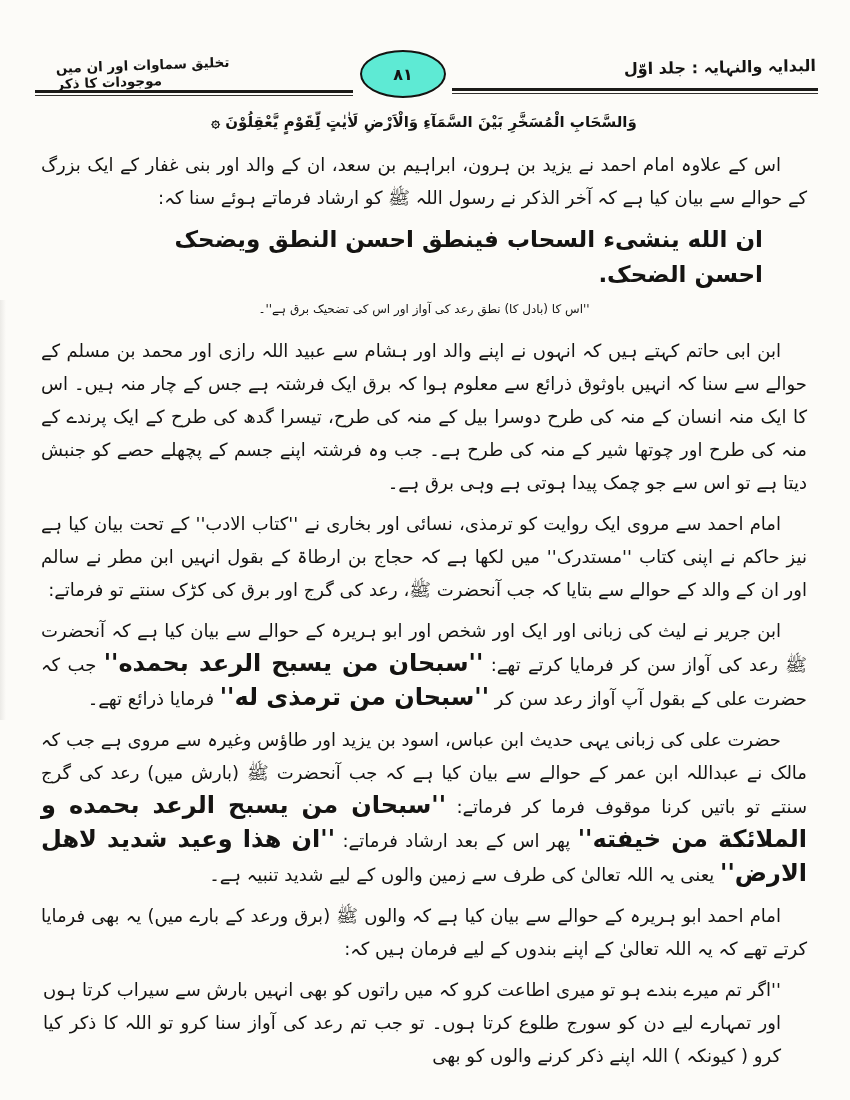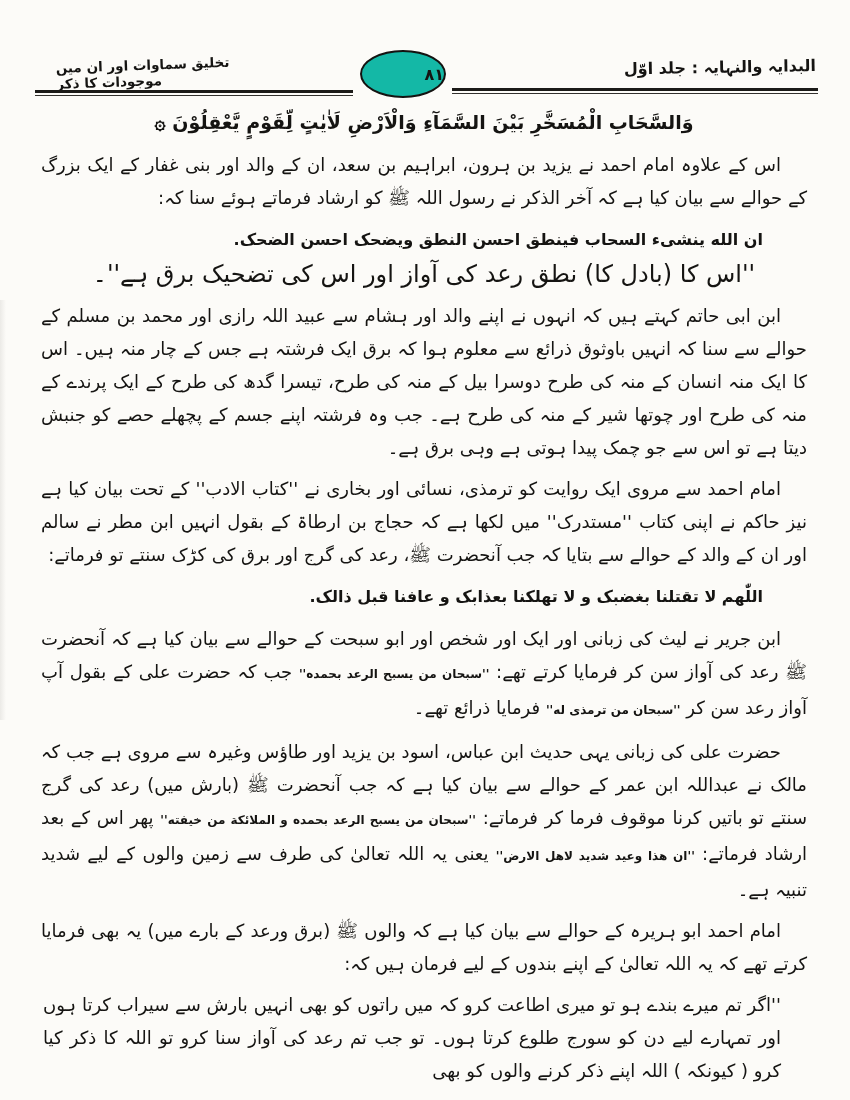--- a/index.html
+++ b/index.html
@@ -30,8 +30,8 @@
   .page-oval{
     position:absolute;top:50px;left:360px;width:82px;height:44px;
     border:2.2px solid #141311;border-radius:50%;
-    display:flex;align-items:center;justify-content:flex-start;
-    background:#14b8a6;
+    display:flex;align-items:center;justify-content:center;
+    background:#5eead4;
   }
   .page-oval .num{font-size:16px;font-weight:bold;letter-spacing:2px;}
   

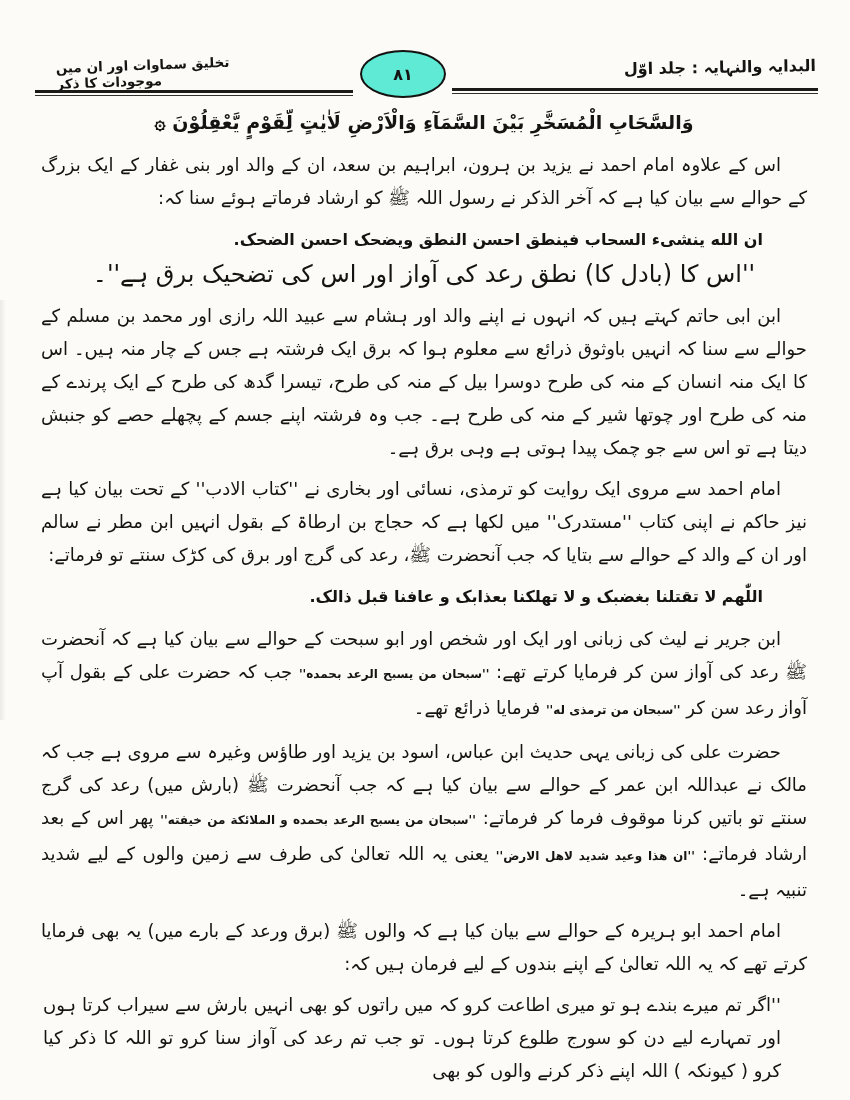--- a/index.html
+++ b/index.html
@@ -40,7 +40,7 @@
     font-size:18px;line-height:33px;text-align:justify;
   }
   .verse{
-    text-align:center;font-size:19px;font-weight:bold;
+    text-align:center;font-size:15px;font-weight:bold;
     line-height:36px;margin-bottom:6px;letter-spacing:0.3px;
   }
   p.para{margin:8px;text-indent:26px;}

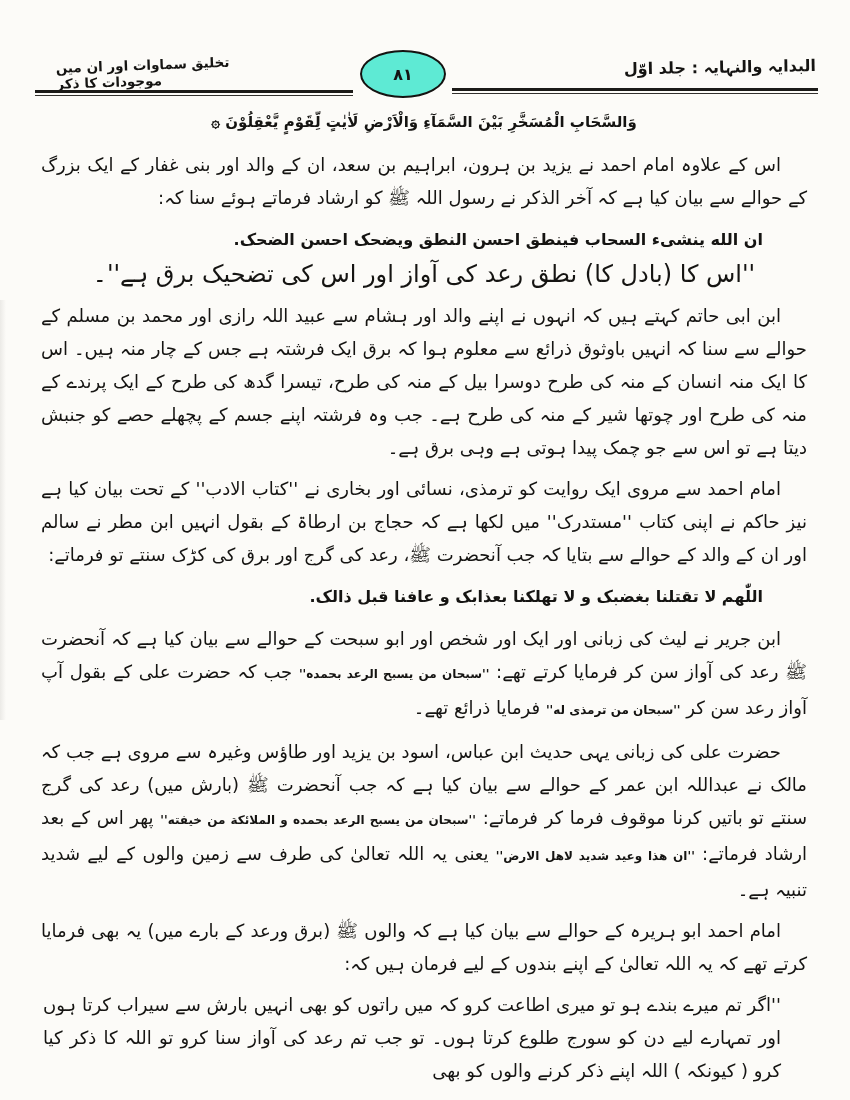--- a/index.html
+++ b/index.html
@@ -47,7 +47,7 @@
   p.para.noindent{text-indent:0;}
   .hadith-line{
     margin:0;padding-right:52px;padding-left:120px;
-    font-weight:bold;font-size:16px;text-align:right;text-indent:0;
+    font-weight:bold;font-size:23px;text-align:right;text-indent:0;
     line-height:35px;
   }
   .quote-center{

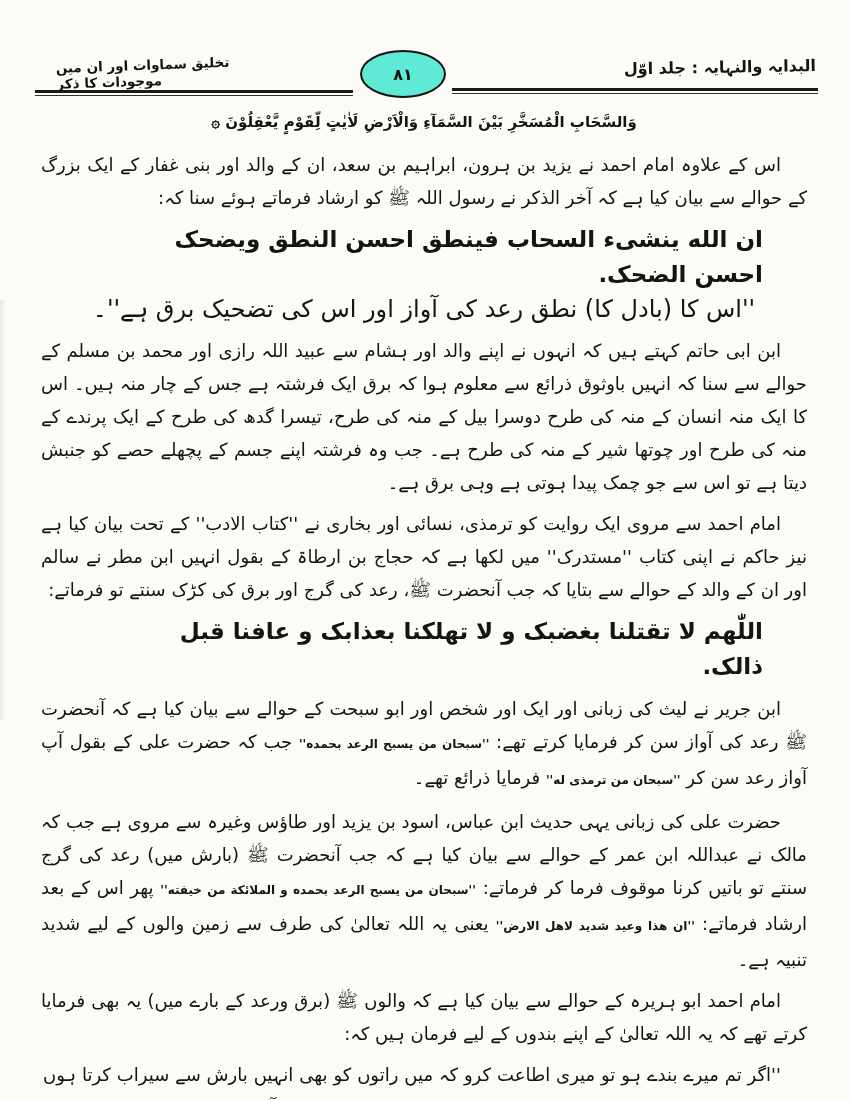--- a/index.html
+++ b/index.html
@@ -51,7 +51,7 @@
     line-height:35px;
   }
   .quote-center{
-    margin:0;text-align:center;font-size:24px;text-indent:0;
+    margin:0;text-align:center;font-size:12px;text-indent:0;
     line-height:34px;
   }
   .ar{font-weight:bold;font-size:12px;}

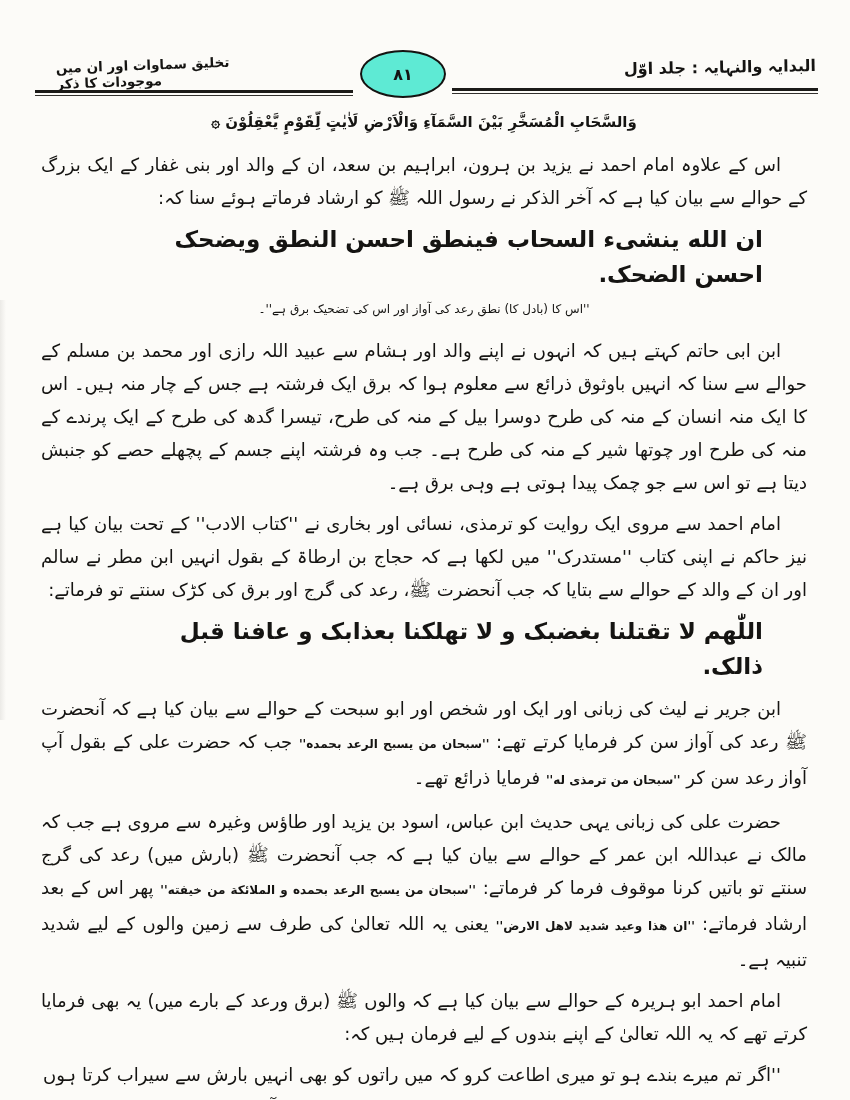--- a/index.html
+++ b/index.html
@@ -90,7 +90,6 @@
 
     <p class="para">امام احمد سے مروی ایک روایت کو ترمذی، نسائی اور بخاری نے ''کتاب الادب'' کے تحت بیان کیا ہے نیز حاکم نے اپنی کتاب ''مستدرک'' میں لکھا ہے کہ حجاج بن ارطاۃ کے بقول انہیں ابن مطر نے سالم اور ان کے والد کے حوالے سے بتایا کہ جب آنحضرت ﷺ، رعد کی گرج اور برق کی کڑک سنتے تو فرماتے:</p>
 
-    <p class="hadith-line">اللّٰھم لا تقتلنا بغضبک و لا تھلکنا بعذابک و عافنا قبل ذالک.</p>
 
     <p class="para"><span>ابن جریر نے لیث کی زبانی اور ایک اور شخص اور ابو سبحت کے حوالے سے بیان کیا ہے کہ آنحضرت ﷺ رعد کی آواز سن کر فرمایا کرتے تھے: </span><span class="ar">''سبحان من يسبح الرعد بحمده''</span><span> جب کہ حضرت علی کے بقول آپ آواز رعد سن کر </span><span class="ar">''سبحان من ترمذی له''</span><span> فرمایا ذرائع تھے۔</span></p>
 

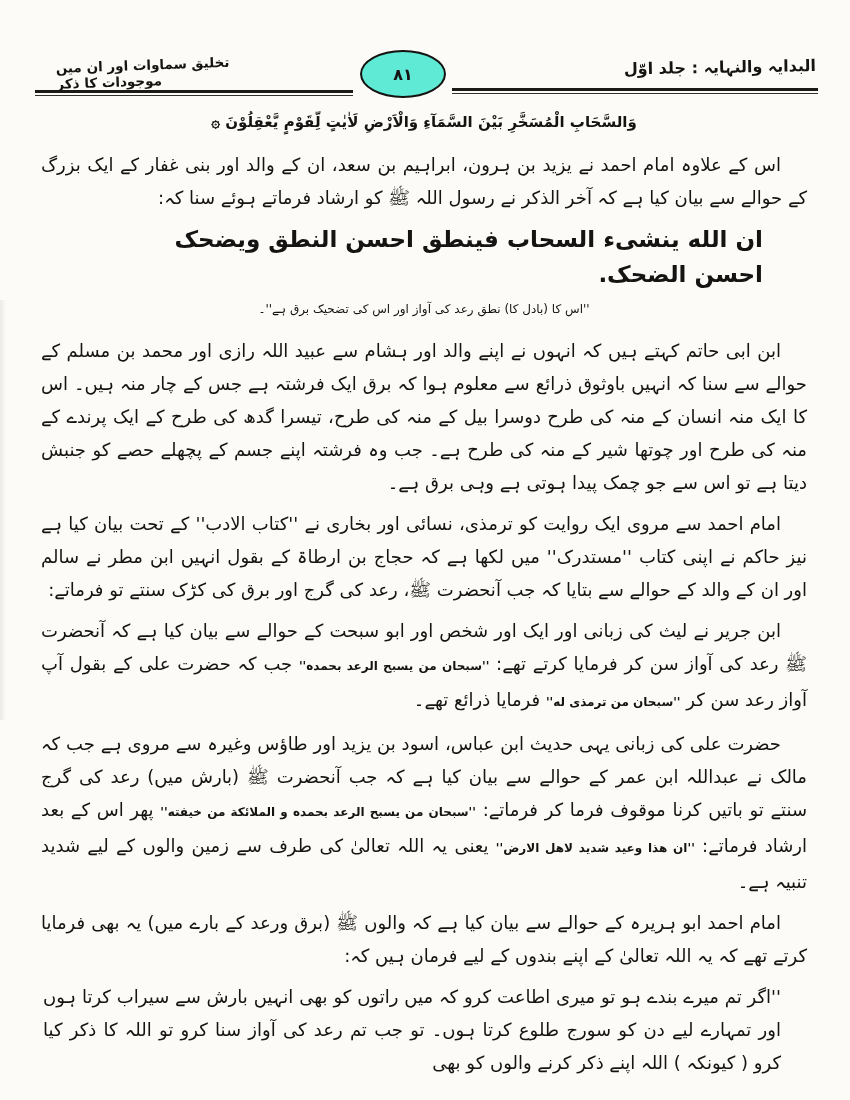--- a/index.html
+++ b/index.html
@@ -91,7 +91,7 @@
     <p class="para">امام احمد سے مروی ایک روایت کو ترمذی، نسائی اور بخاری نے ''کتاب الادب'' کے تحت بیان کیا ہے نیز حاکم نے اپنی کتاب ''مستدرک'' میں لکھا ہے کہ حجاج بن ارطاۃ کے بقول انہیں ابن مطر نے سالم اور ان کے والد کے حوالے سے بتایا کہ جب آنحضرت ﷺ، رعد کی گرج اور برق کی کڑک سنتے تو فرماتے:</p>
 
 
-    <p class="para"><span>ابن جریر نے لیث کی زبانی اور ایک اور شخص اور ابو سبحت کے حوالے سے بیان کیا ہے کہ آنحضرت ﷺ رعد کی آواز سن کر فرمایا کرتے تھے: </span><span class="ar">''سبحان من يسبح الرعد بحمده''</span><span> جب کہ حضرت علی کے بقول آپ آواز رعد سن کر </span><span class="ar">''سبحان من ترمذی له''</span><span> فرمایا ذرائع تھے۔</span></p>
+    <p class="para"><span>ابن جریر نے لیث کی زبانی اور ایک اور شخص اور ابو ہریرہ کے حوالے سے بیان کیا ہے کہ آنحضرت ﷺ رعد کی آواز سن کر فرمایا کرتے تھے: </span><span class="ar">''سبحان من يسبح الرعد بحمده''</span><span> جب کہ حضرت علی کے بقول آپ آواز رعد سن کر </span><span class="ar">''سبحان من ترمذی له''</span><span> فرمایا ذرائع تھے۔</span></p>
 
     <p class="para"><span>حضرت علی کی زبانی یہی حدیث ابن عباس، اسود بن یزید اور طاؤس وغیرہ سے مروی ہے جب کہ مالک نے عبداللہ ابن عمر کے حوالے سے بیان کیا ہے کہ جب آنحضرت ﷺ (بارش میں) رعد کی گرج سنتے تو باتیں کرنا موقوف فرما کر فرماتے: </span><span class="ar">''سبحان من يسبح الرعد بحمده و الملائكة من خيفته''</span><span> پھر اس کے بعد ارشاد فرماتے: </span><span class="ar">''ان هذا وعيد شديد لاهل الارض''</span><span> یعنی یہ اللہ تعالیٰ کی طرف سے زمین والوں کے لیے شدید تنبیہ ہے۔</span></p>
 

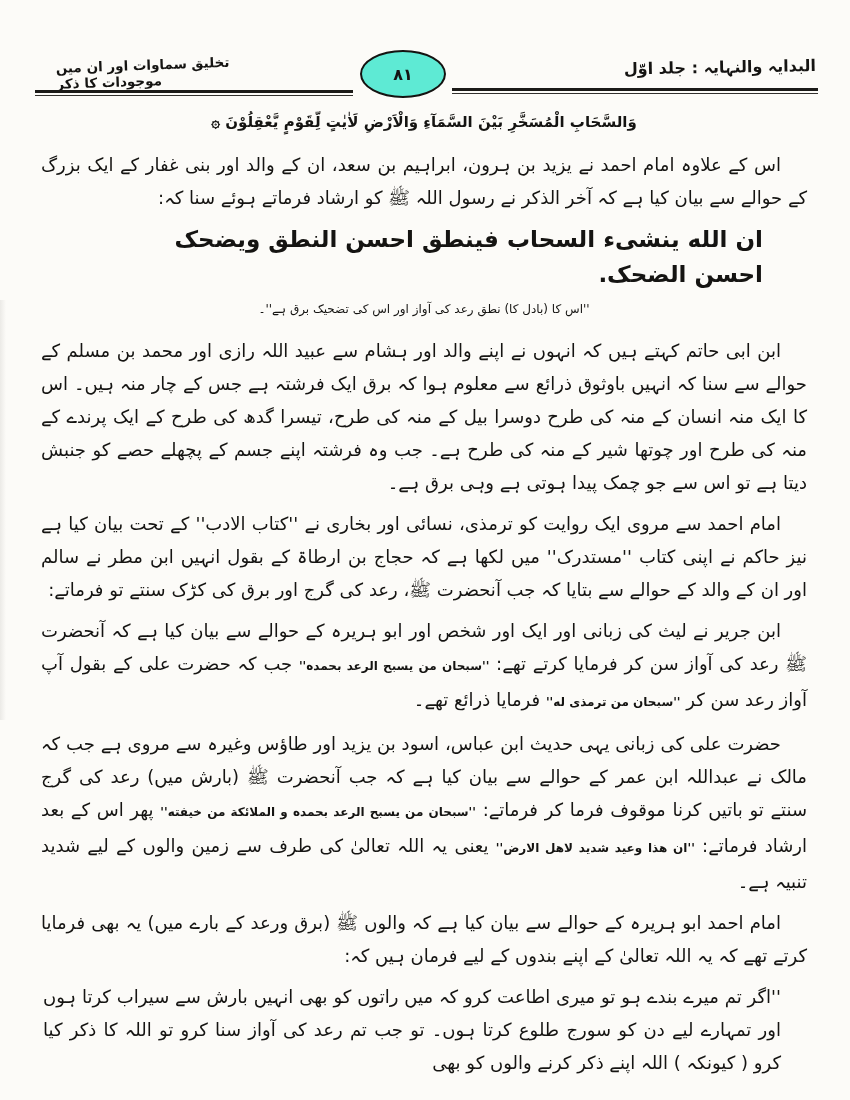--- a/index.html
+++ b/index.html
@@ -54,7 +54,7 @@
     margin:0;text-align:center;font-size:12px;text-indent:0;
     line-height:34px;
   }
-  .ar{font-weight:bold;font-size:12px;}
+  .ar{font-weight:bold;font-size:24px;}
   .quote-block{margin:0;padding-right:26px;padding-left:2px;text-indent:2px;}
   
   .smudge{position:absolute;left:0;top:300px;width:6px;height:420px;

